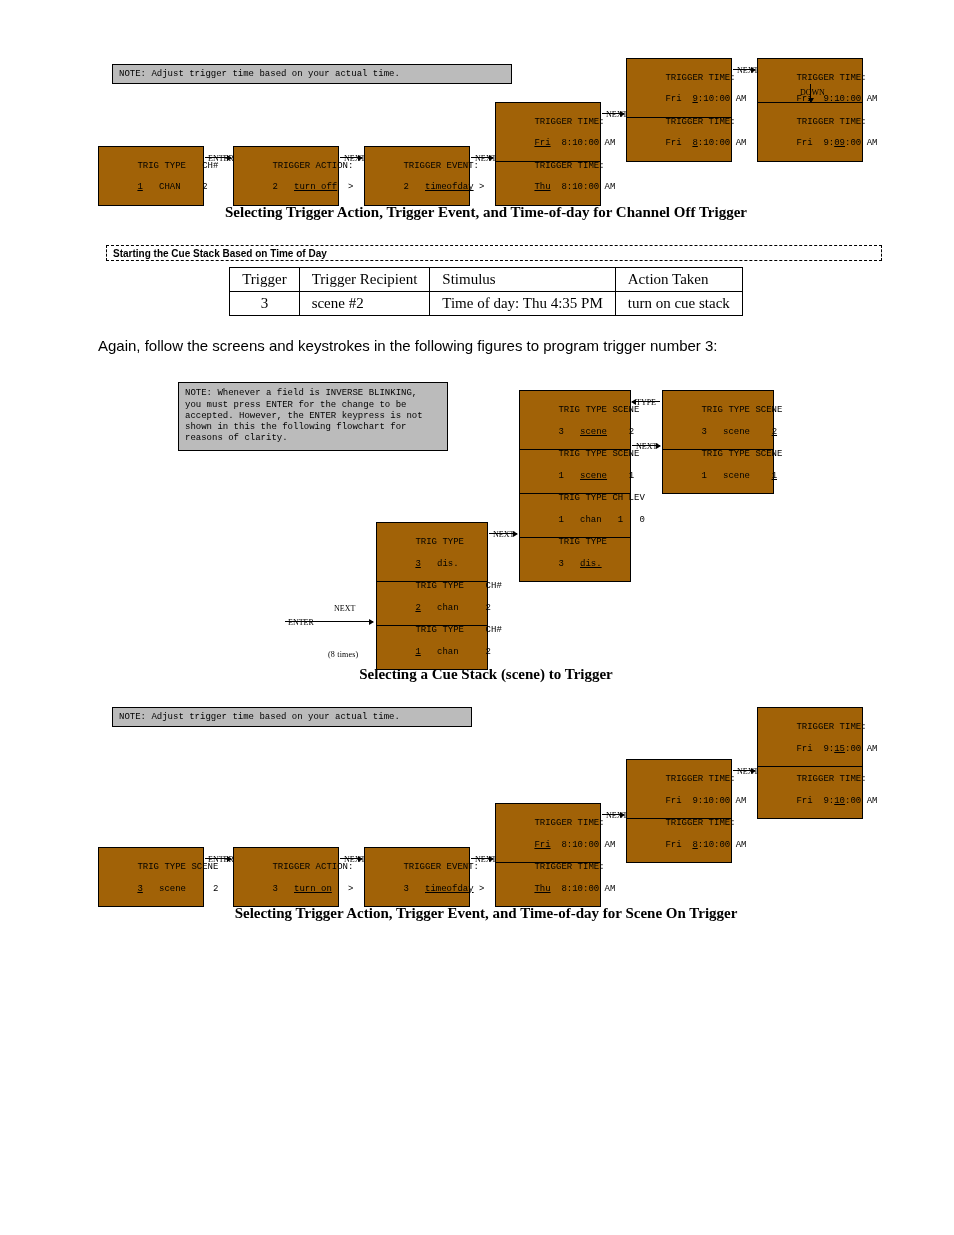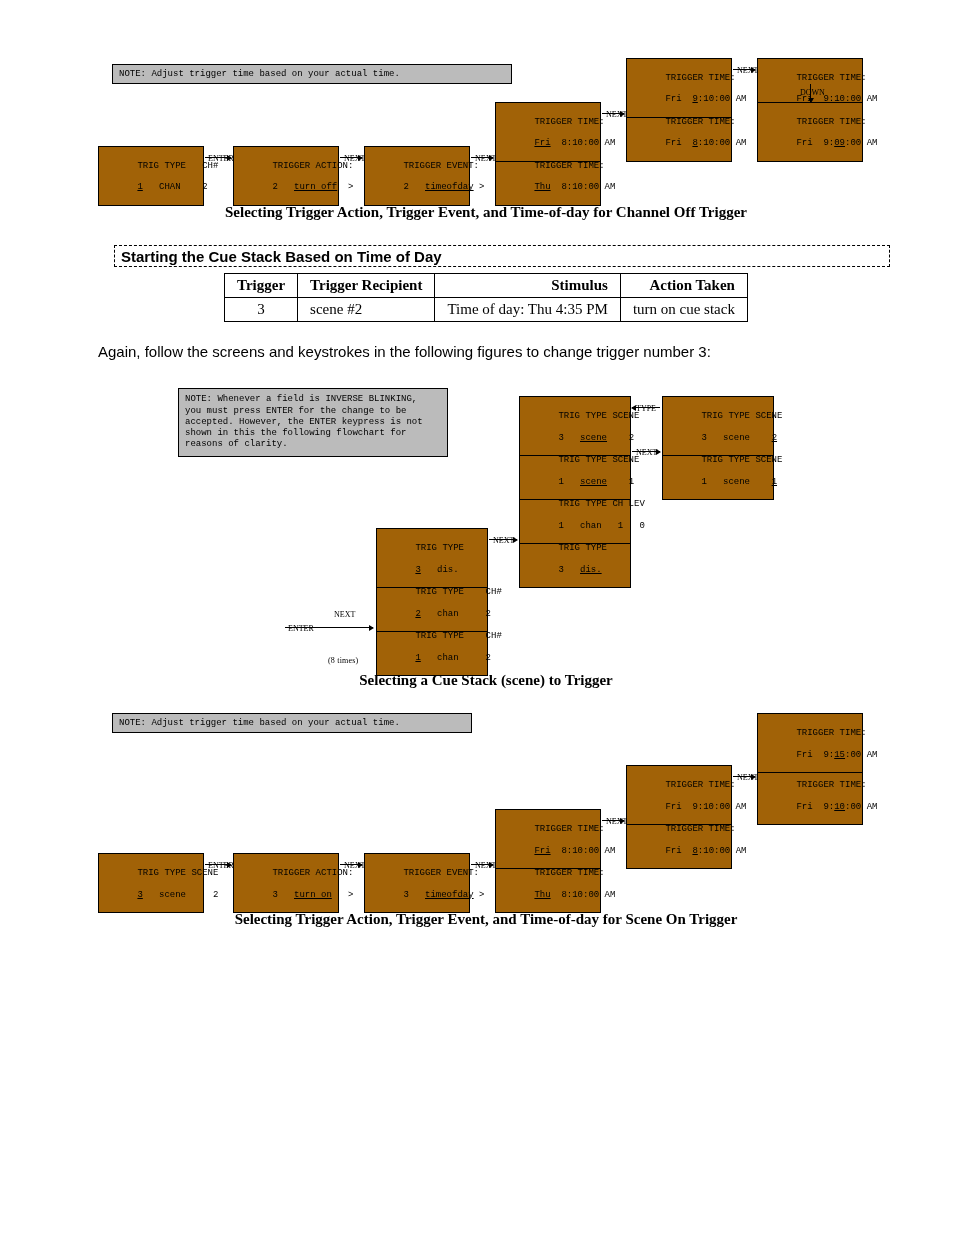--- a/index.html
+++ b/index.html
@@ -104,8 +104,8 @@
     padding: 2px 6px 1px 6px;
     font-family: Arial, Helvetica, sans-serif;
     font-weight: bold;
-    font-size: 15px;
-    margin: 8px 0 6px 16px;
+    font-size: 10px;
+    margin: 8px 0 6px 8px;
     width: 100%;
     box-sizing: border-box;
   }

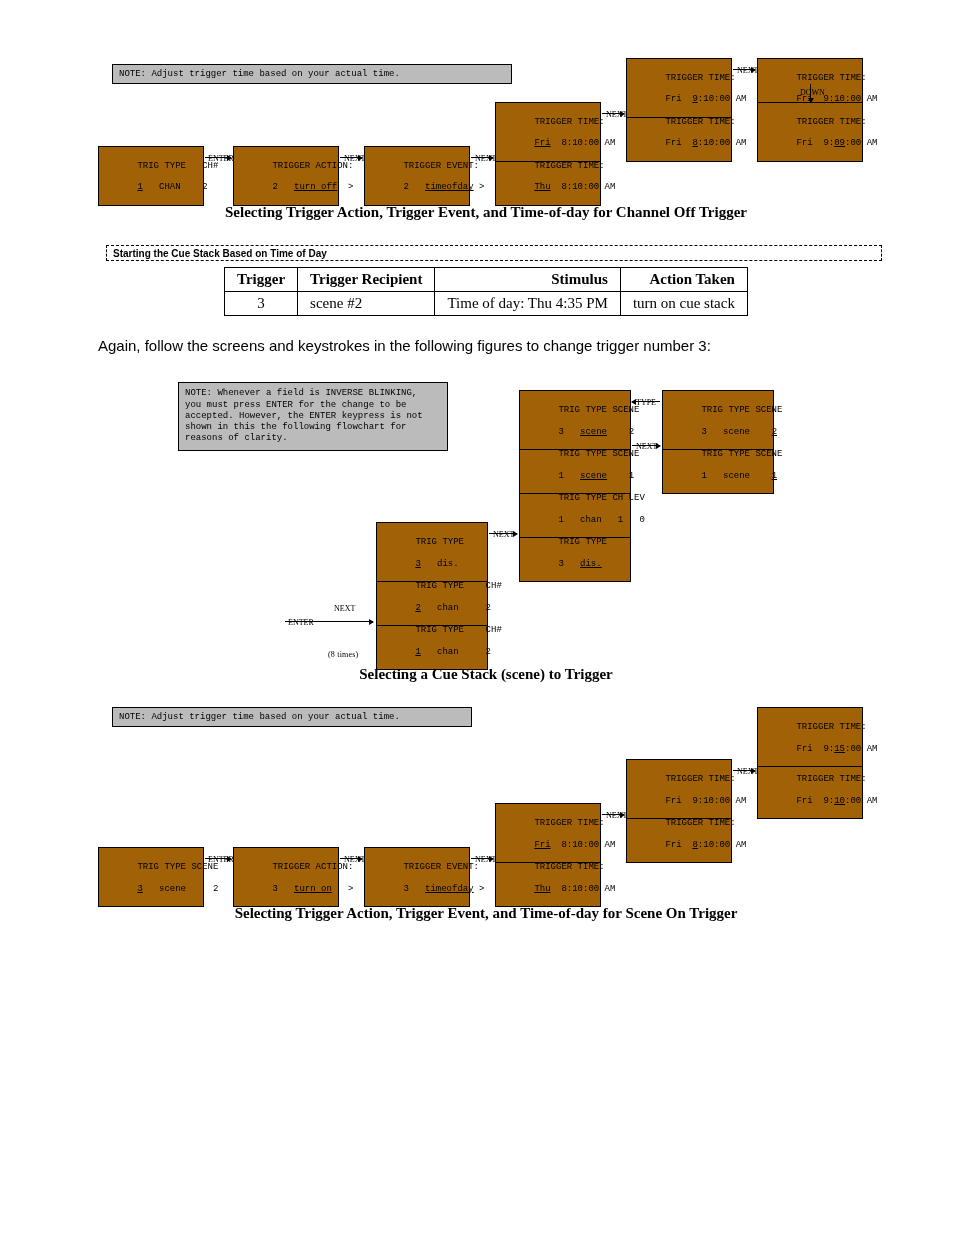--- a/index.html
+++ b/index.html
@@ -127,7 +127,7 @@
     font-size: 15px;
     text-align: left;
   }
-  table.tbl th { font-weight: bold; text-align: right; }
+  table.tbl th { font-weight: normal; text-align: left; }
   table.tbl td.c { text-align: center; }
 
   .ftr {

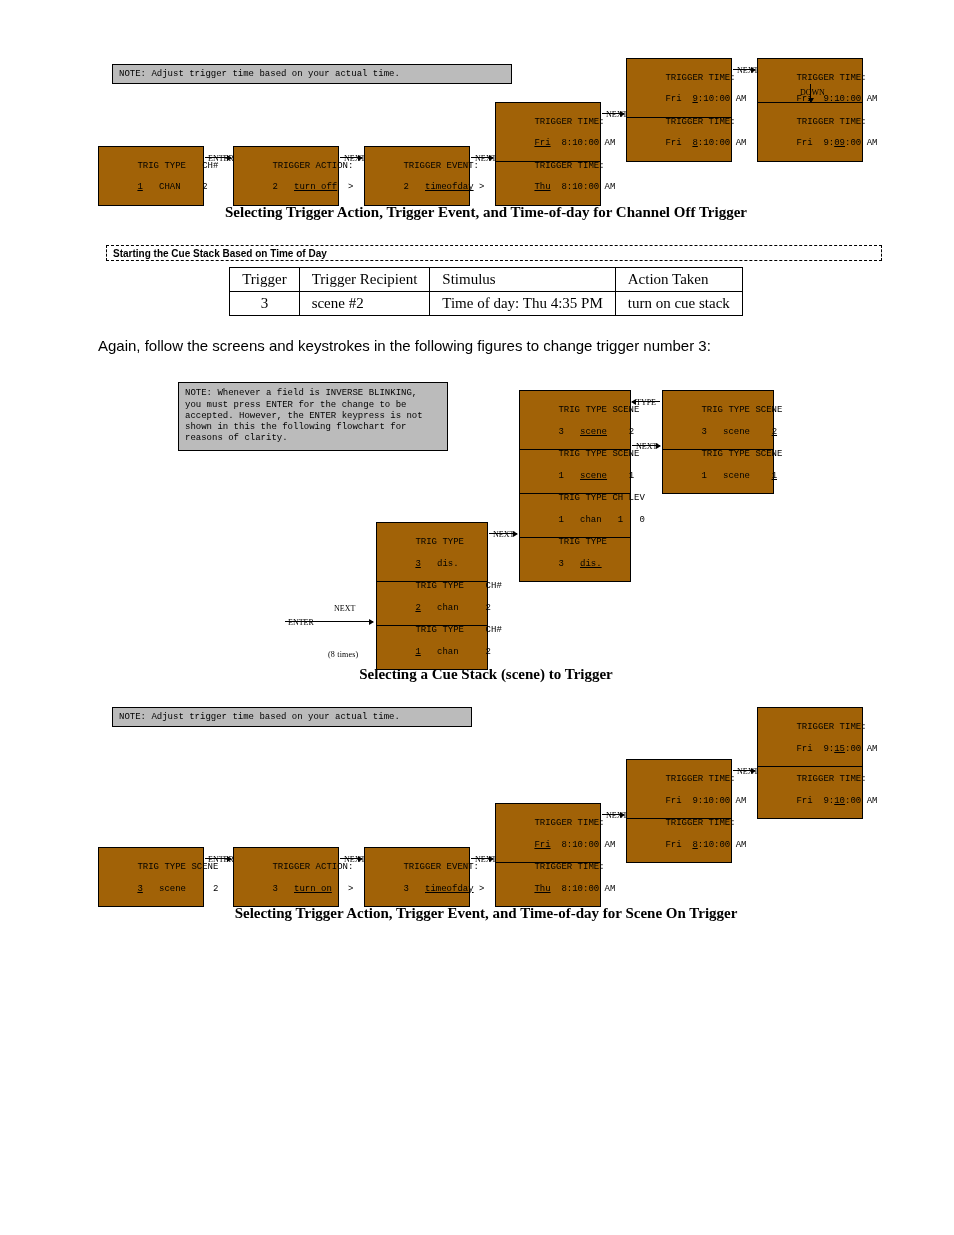--- a/index.html
+++ b/index.html
@@ -231,7 +231,7 @@
   </tbody>
     </table>
 
-  <div class="body-text">Again, follow the screens and keystrokes in the following figures to change trigger number 3:</div>
+  <div class="body-text">Again, follow the screens and keystrokes in the following figures to program trigger number 3:</div>
 
   <div class="diag2">
 

